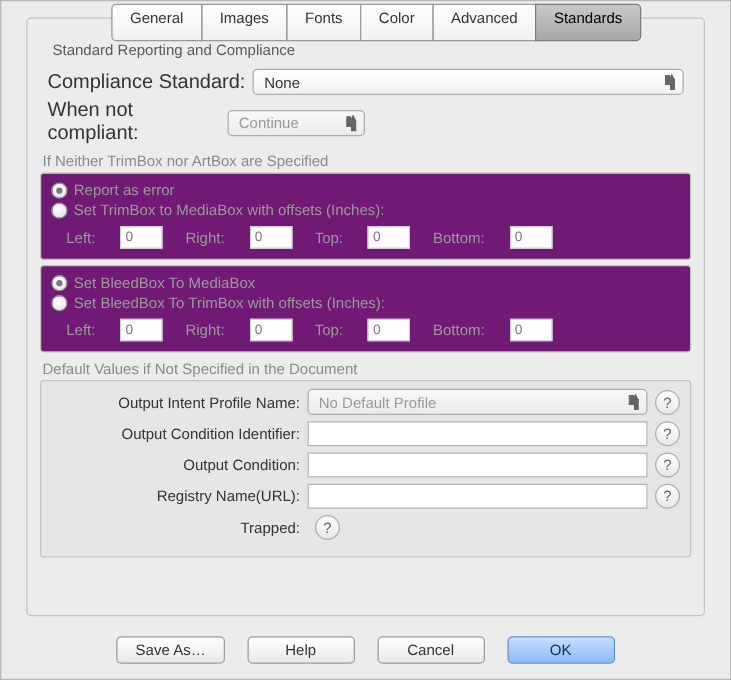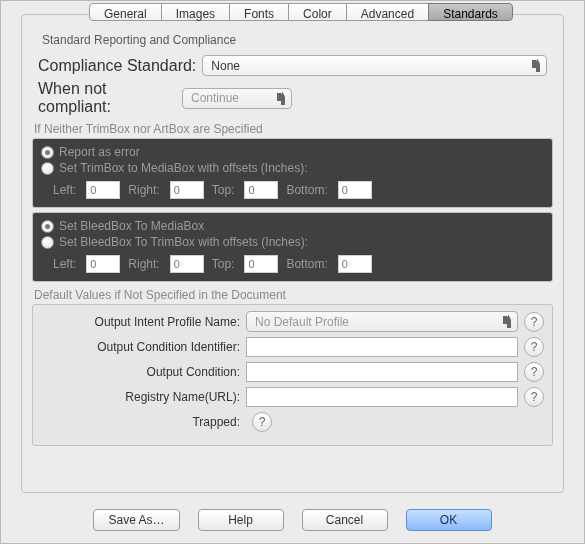--- a/index.html
+++ b/index.html
@@ -27,7 +27,7 @@
     top: 2px;
     left: 68px;
     right: 60px;
-    height: 18px;
+    height: 30px;
     display: flex;
     z-index: 2;
     padding-left: 20px;

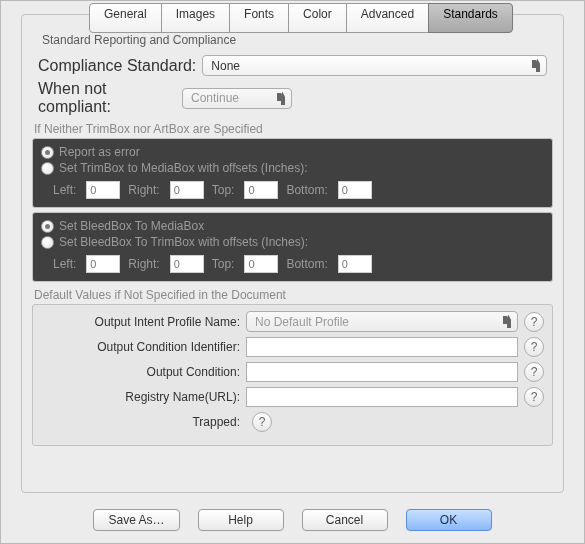--- a/index.html
+++ b/index.html
@@ -127,7 +127,7 @@
     border: 1px solid #c2c2c2;
     border-radius: 3px;
     padding: 6px 8px 8px 8px;
-    background: #404040;
+    background: #701a75;
     margin-bottom: 4px;
   }
   .panel.disabled .radio-label,

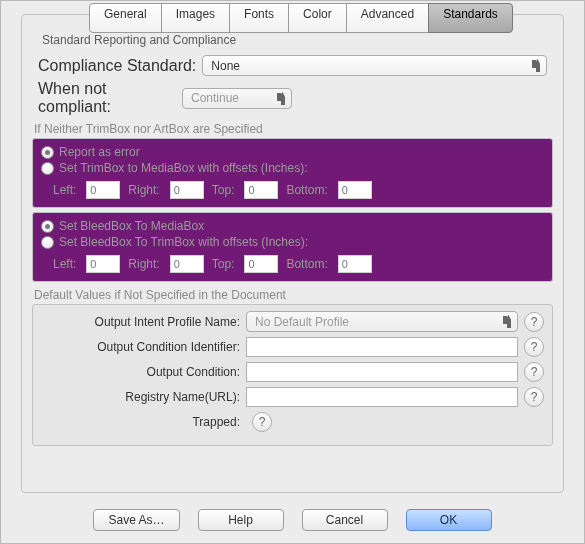--- a/index.html
+++ b/index.html
@@ -152,7 +152,7 @@
   .offsets {
     display: flex;
     align-items: center;
-    gap: 8px;
+    gap: 18px;
     margin-top: 6px;
     padding-left: 12px;
   }

